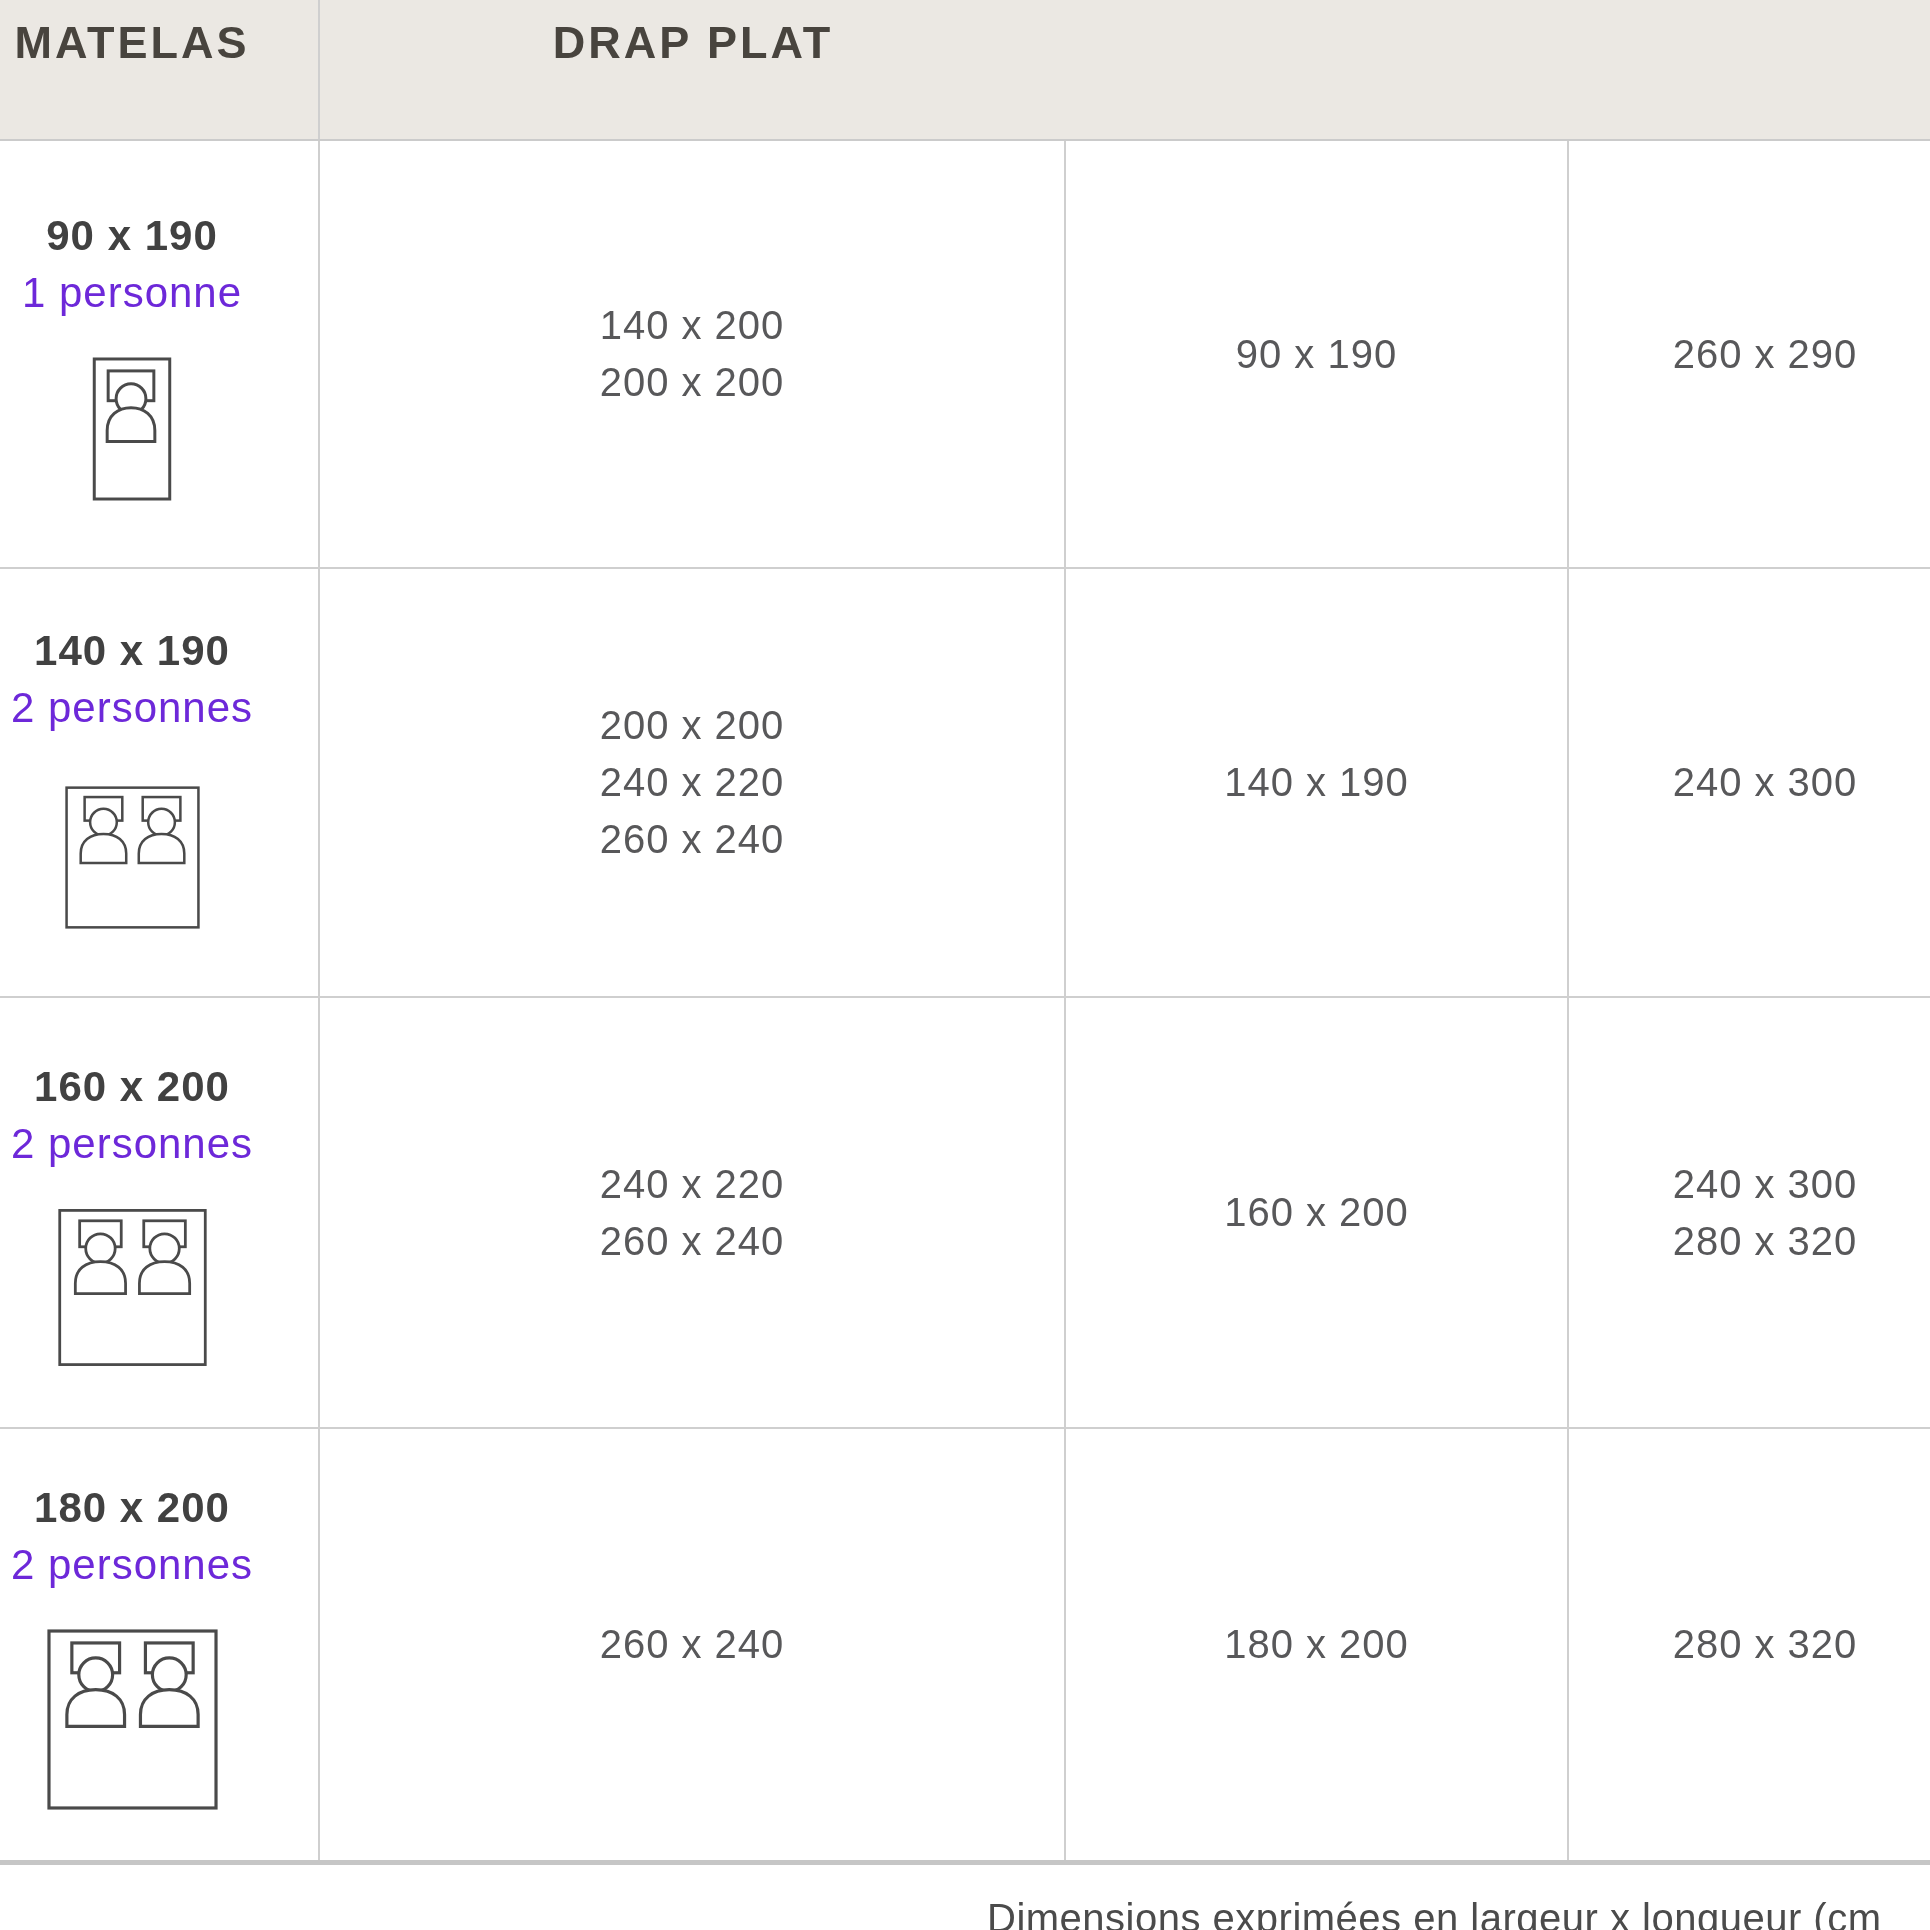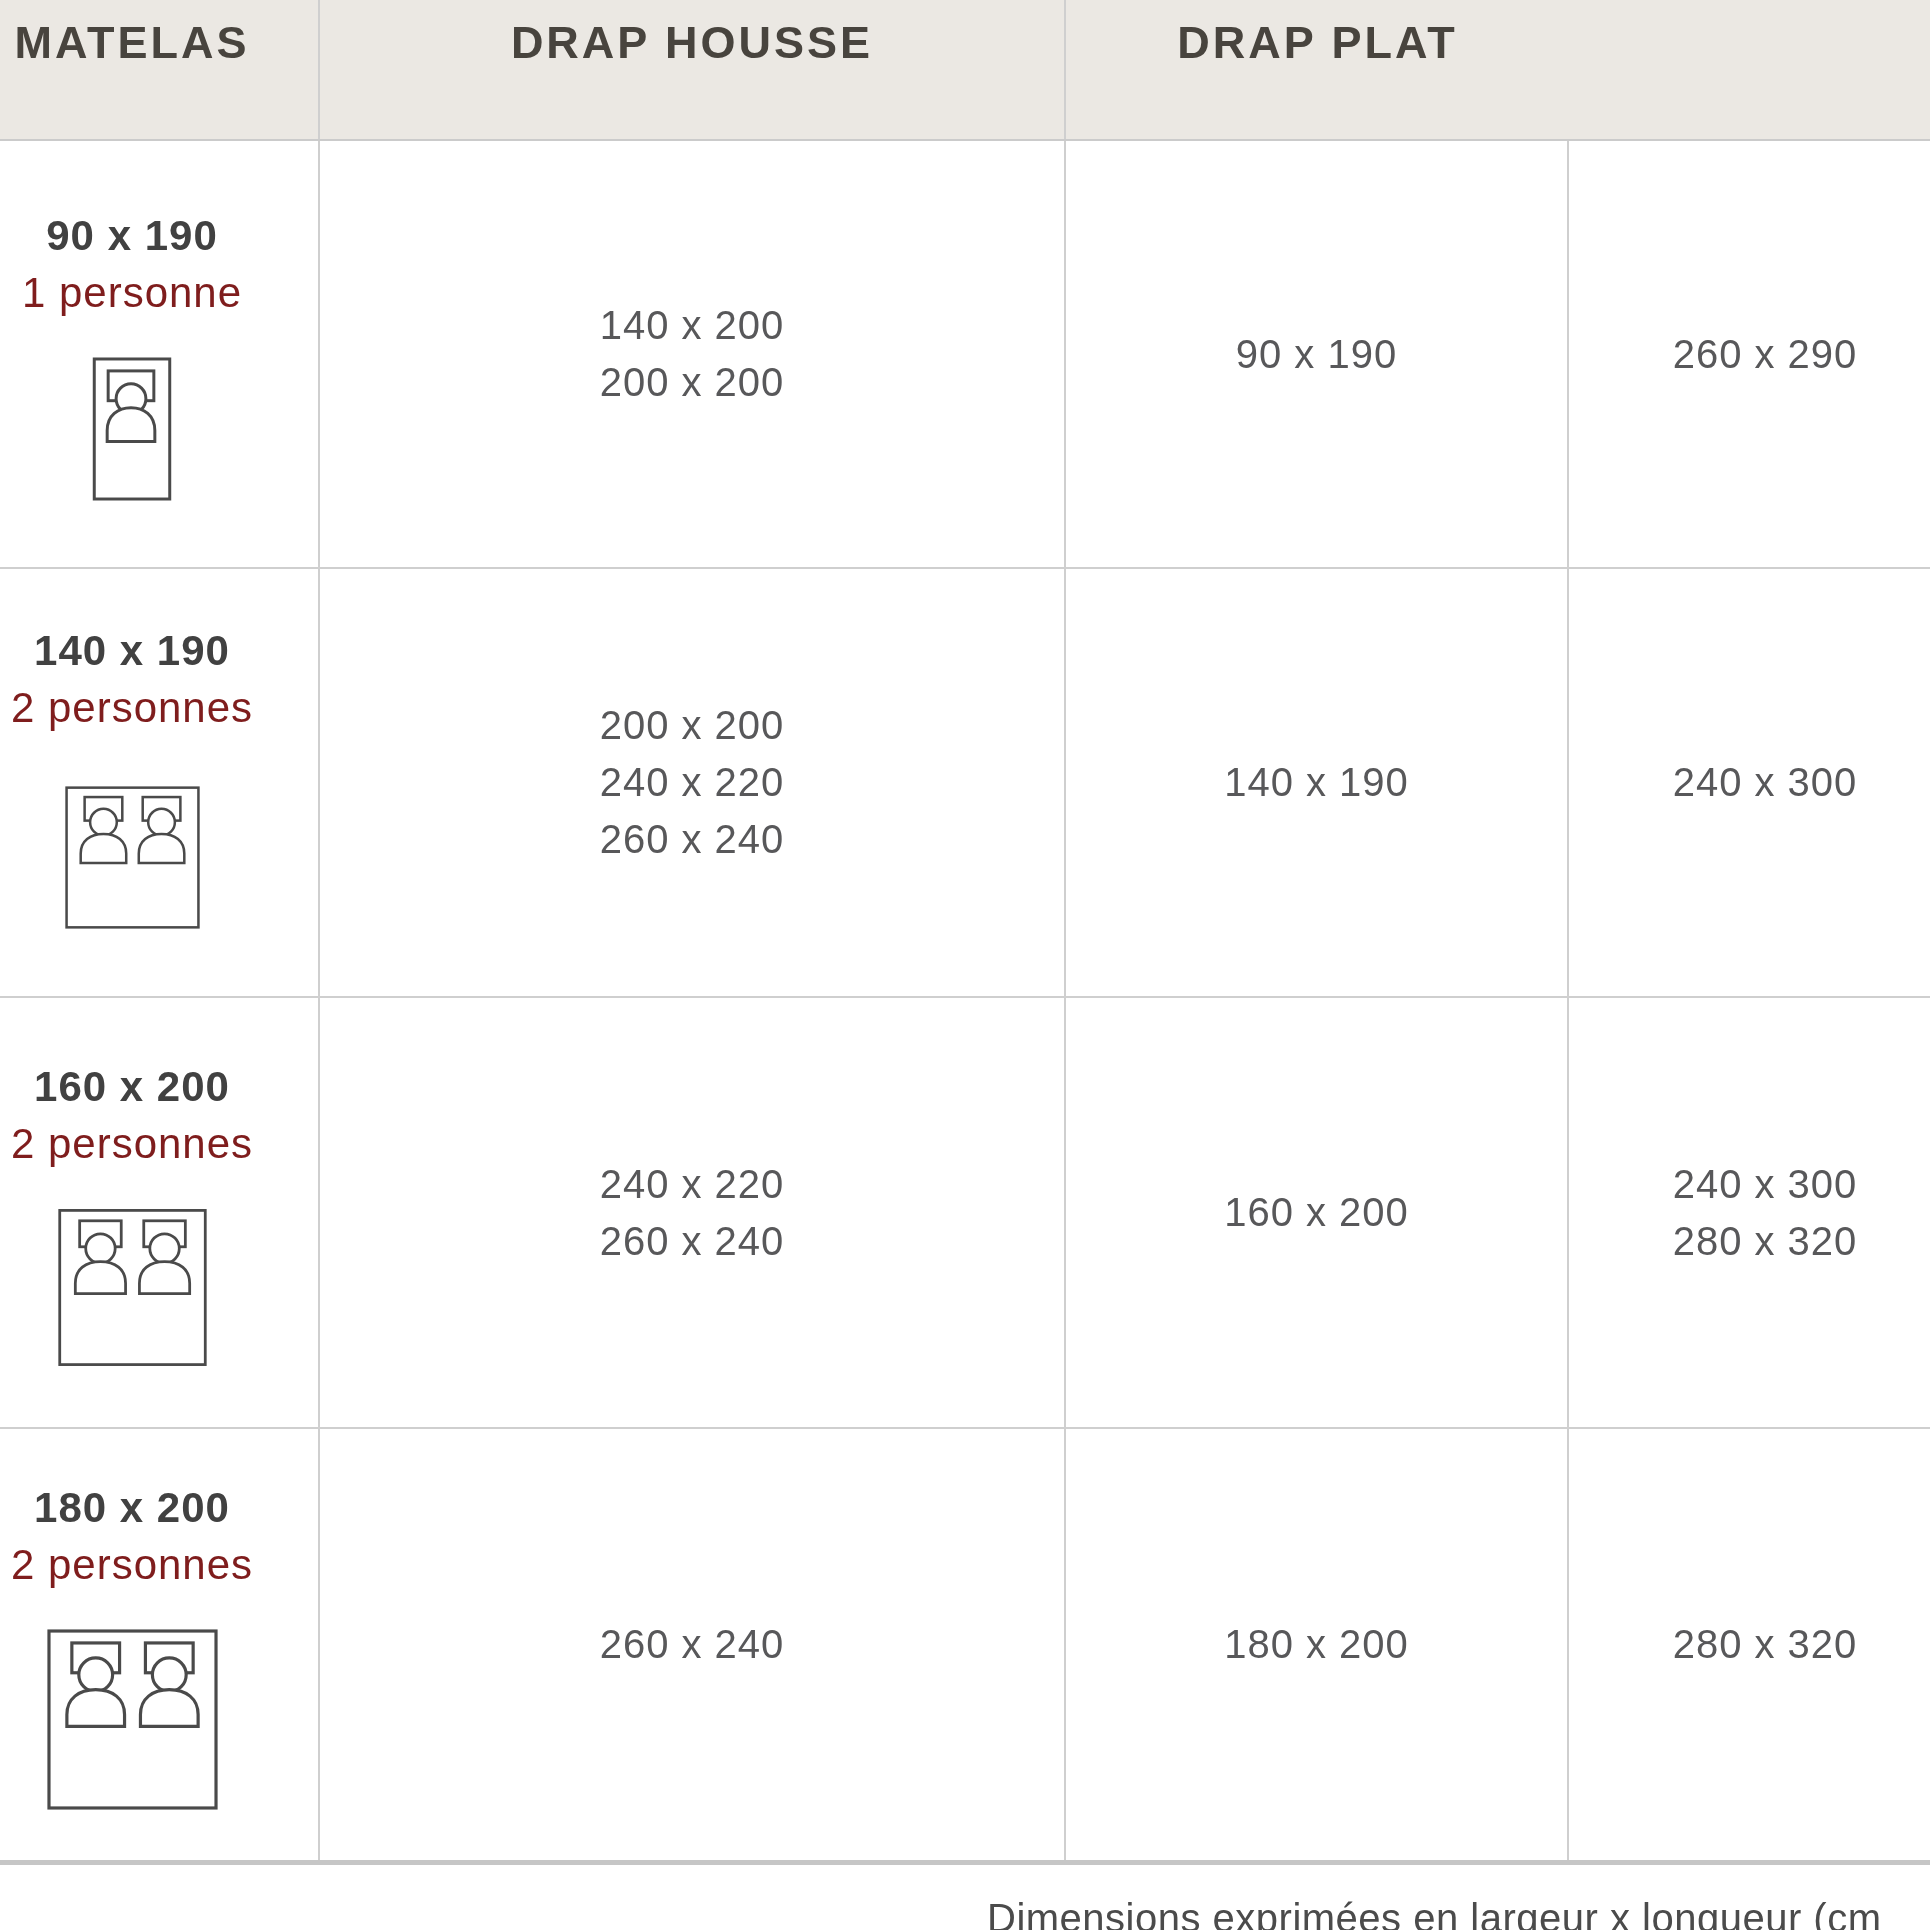--- a/index.html
+++ b/index.html
@@ -78,7 +78,6 @@
 <div class="size-table">
   <div class="trow header">
     <div class="tcell">MATELAS</div>
-    <div class="tcell">DRAP HOUSSE</div>
     <div class="tcell">DRAP PLAT</div>
   </div>
   <div id="table-body">

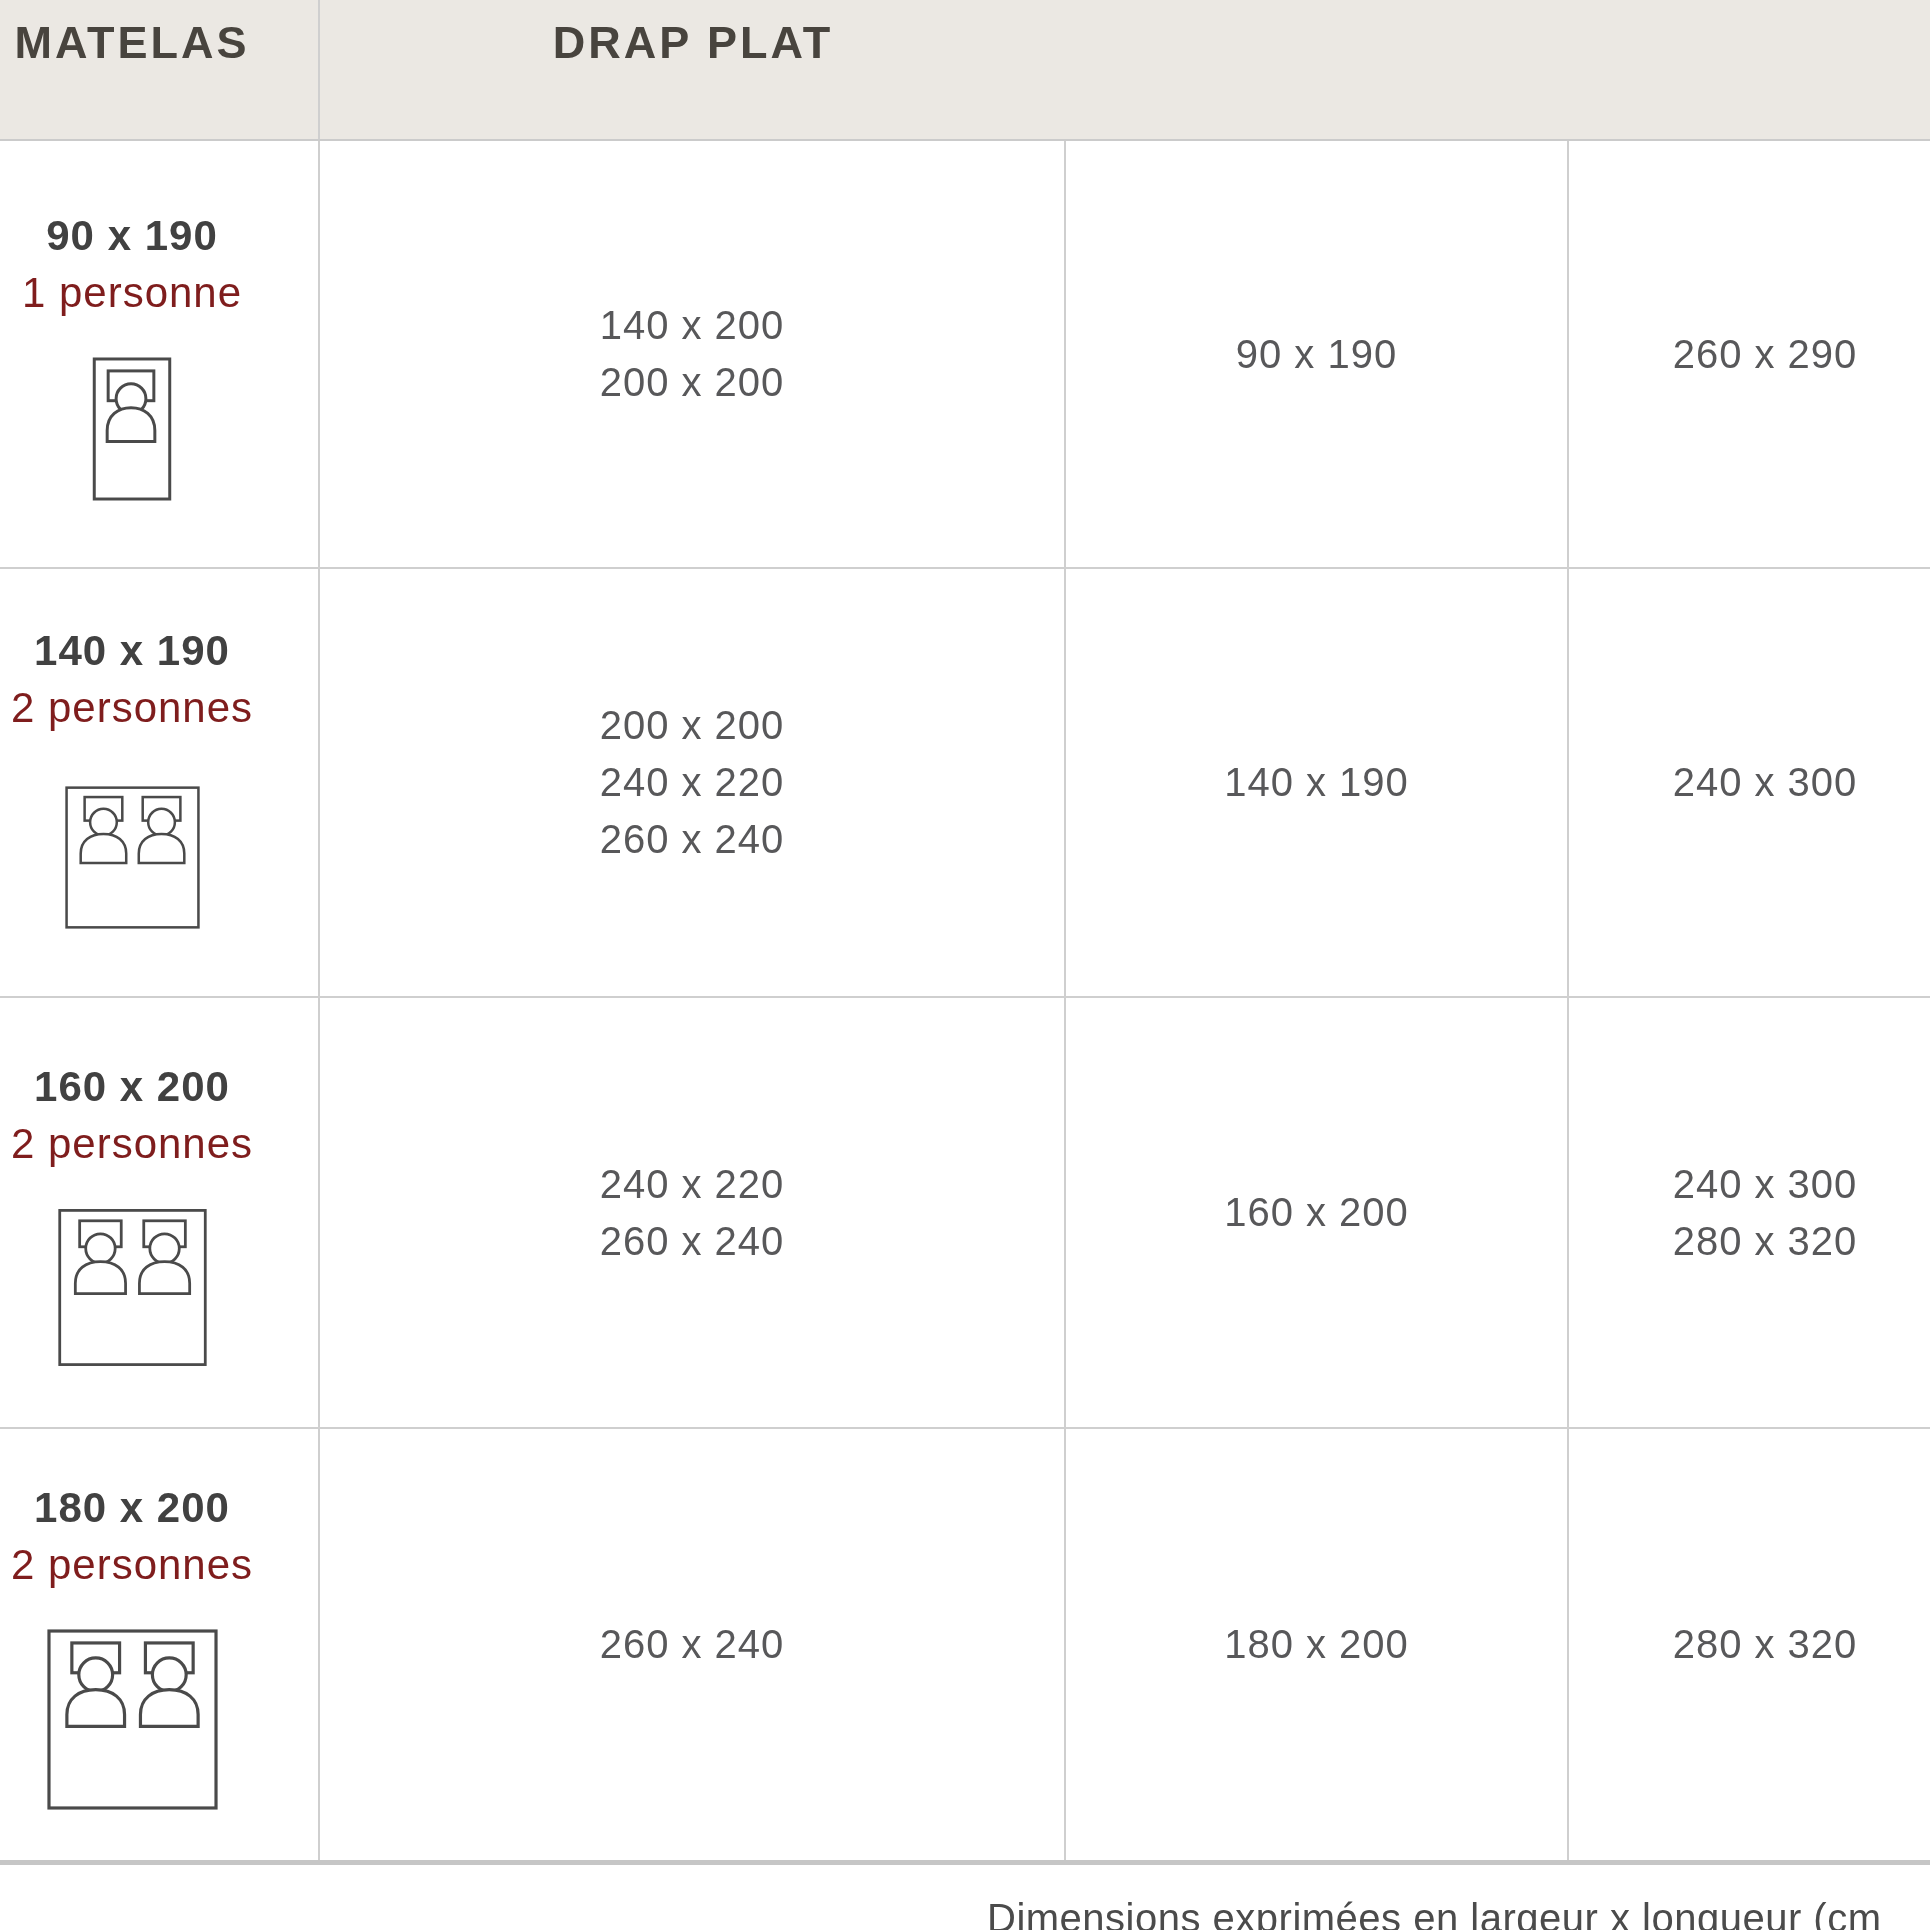--- a/index.html
+++ b/index.html
@@ -59,7 +59,7 @@
   }
   .matelas-cap{
     font-size:42px;line-height:56px;
-    letter-spacing:1px;color:#7f1d1d;
+    letter-spacing:1px;color:#6d28d9;
     text-align:center;white-space:nowrap;
   }
   .bed-icon{margin-top:36px;display:block;}

